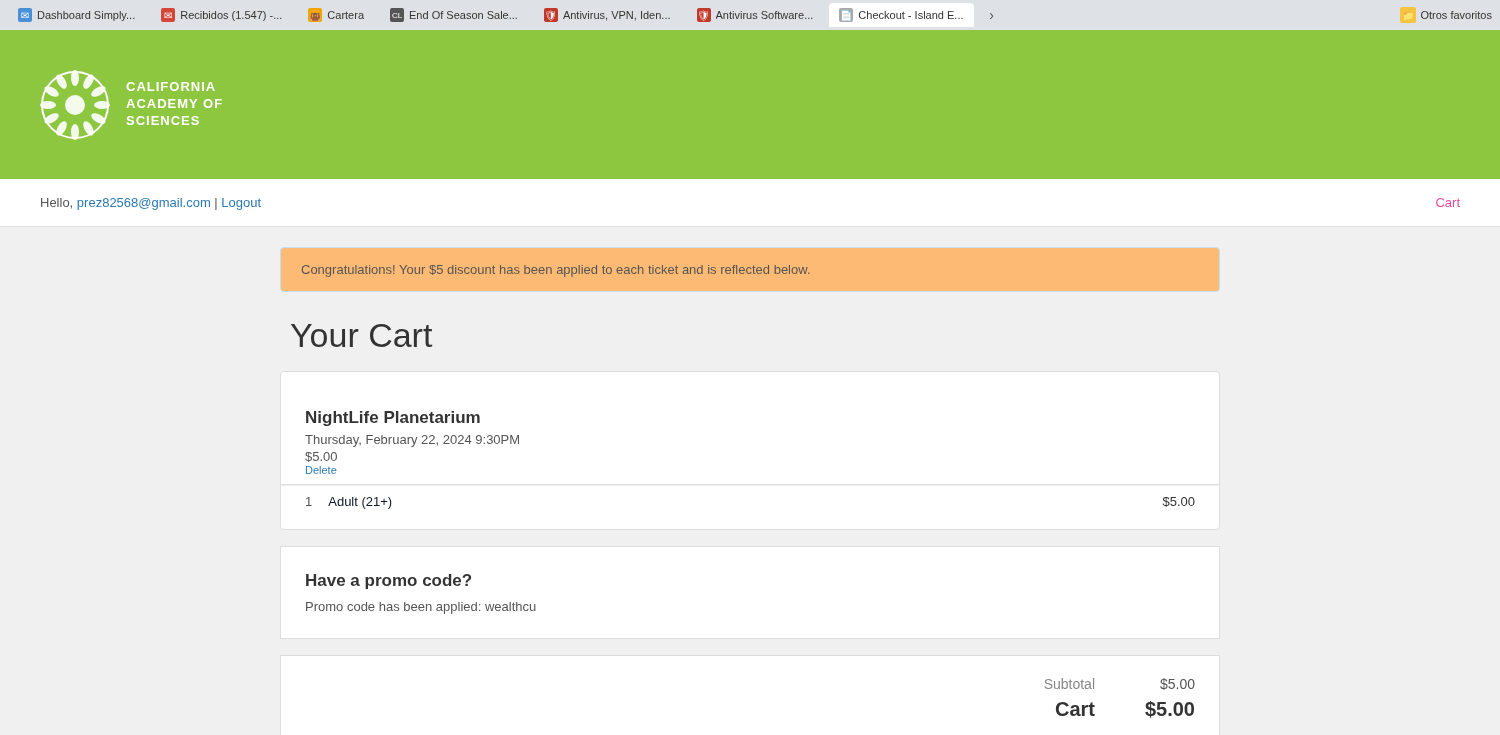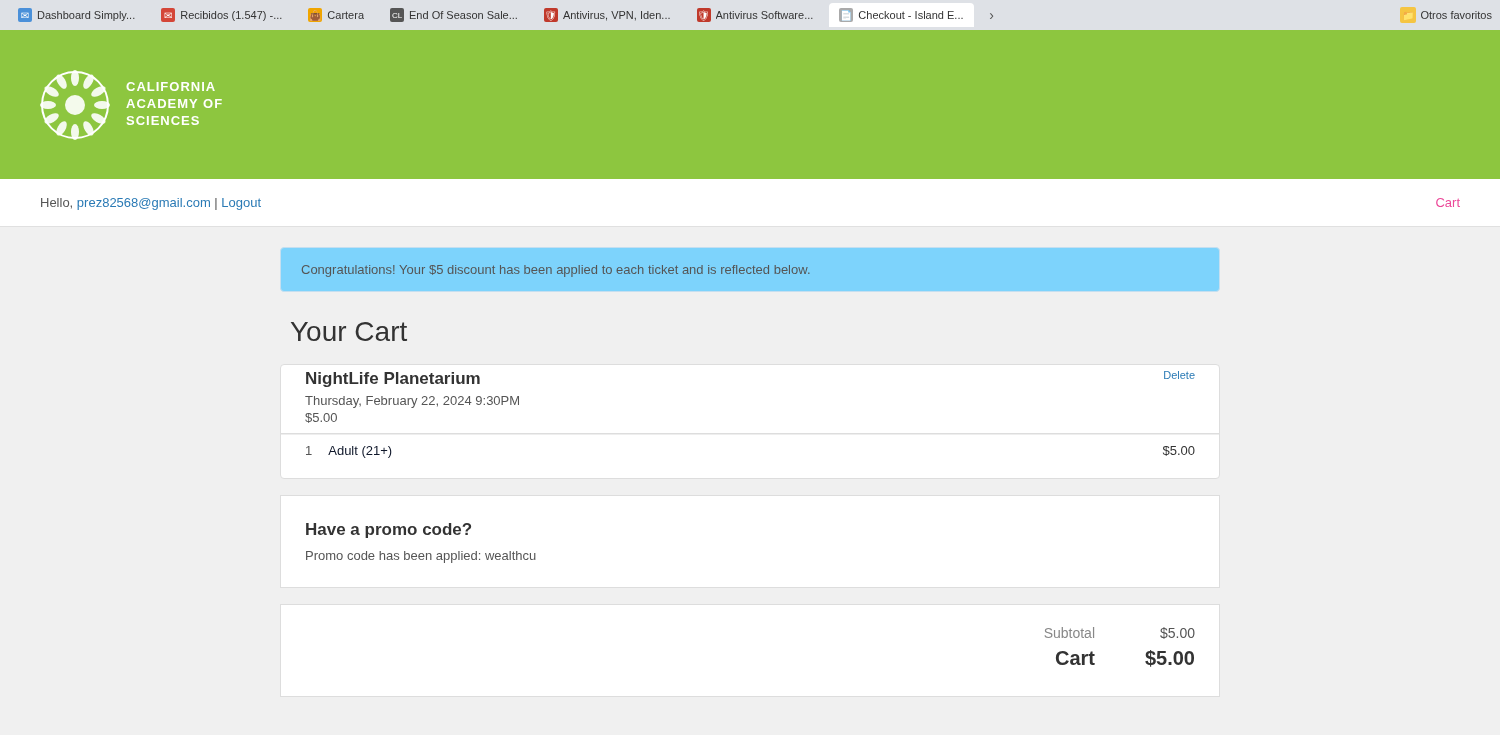--- a/index.html
+++ b/index.html
@@ -146,7 +146,7 @@
 
     
     .alert-banner {
-      background: #7dd3fc;
+      background: #fdba74;
       border: 1px solid #c5dff0;
       border-radius: 4px;
       padding: 14px 20px;

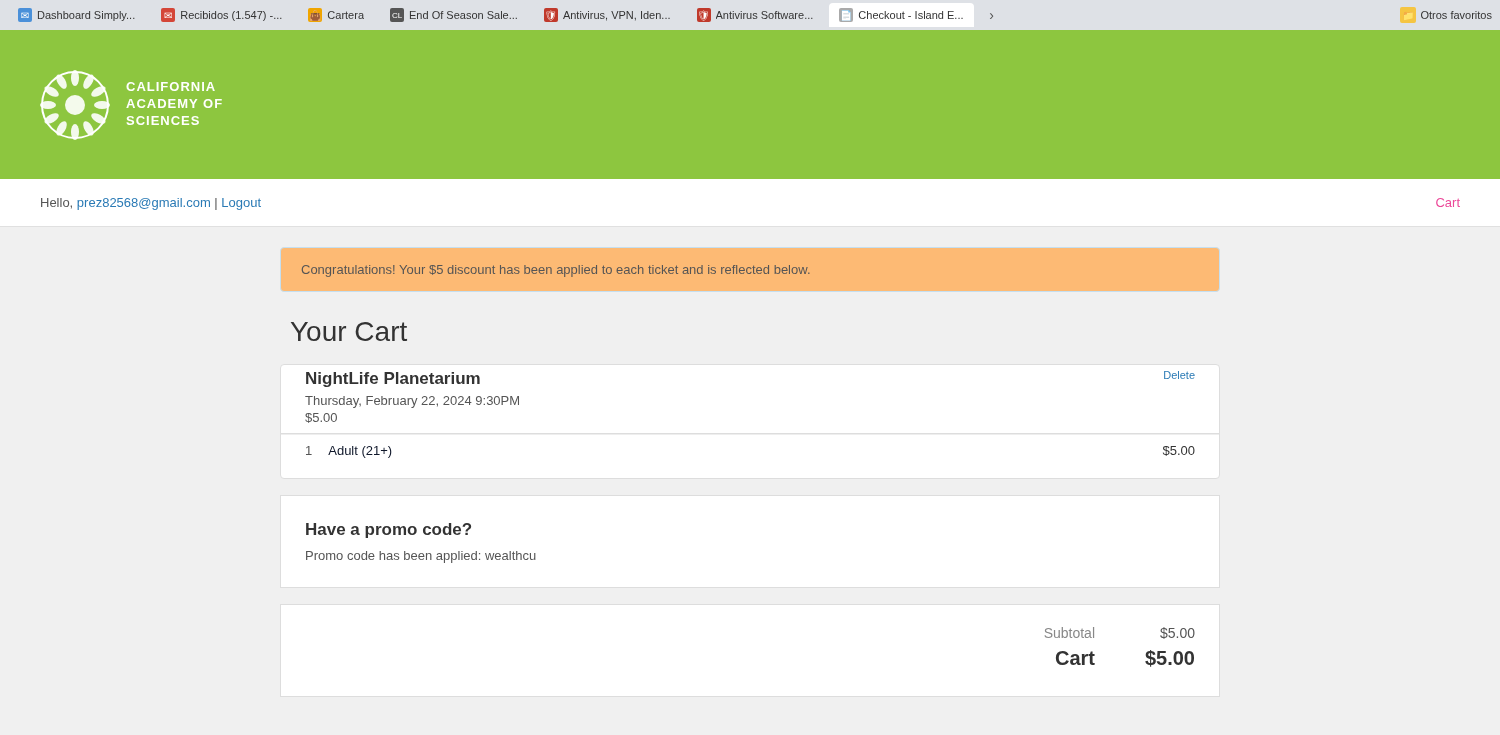--- a/index.html
+++ b/index.html
@@ -157,7 +157,7 @@
 
     
     .cart-heading {
-      font-size: 28px;
+      font-size: 34px;
       font-weight: 300;
       color: #333;
       margin-bottom: 16px;

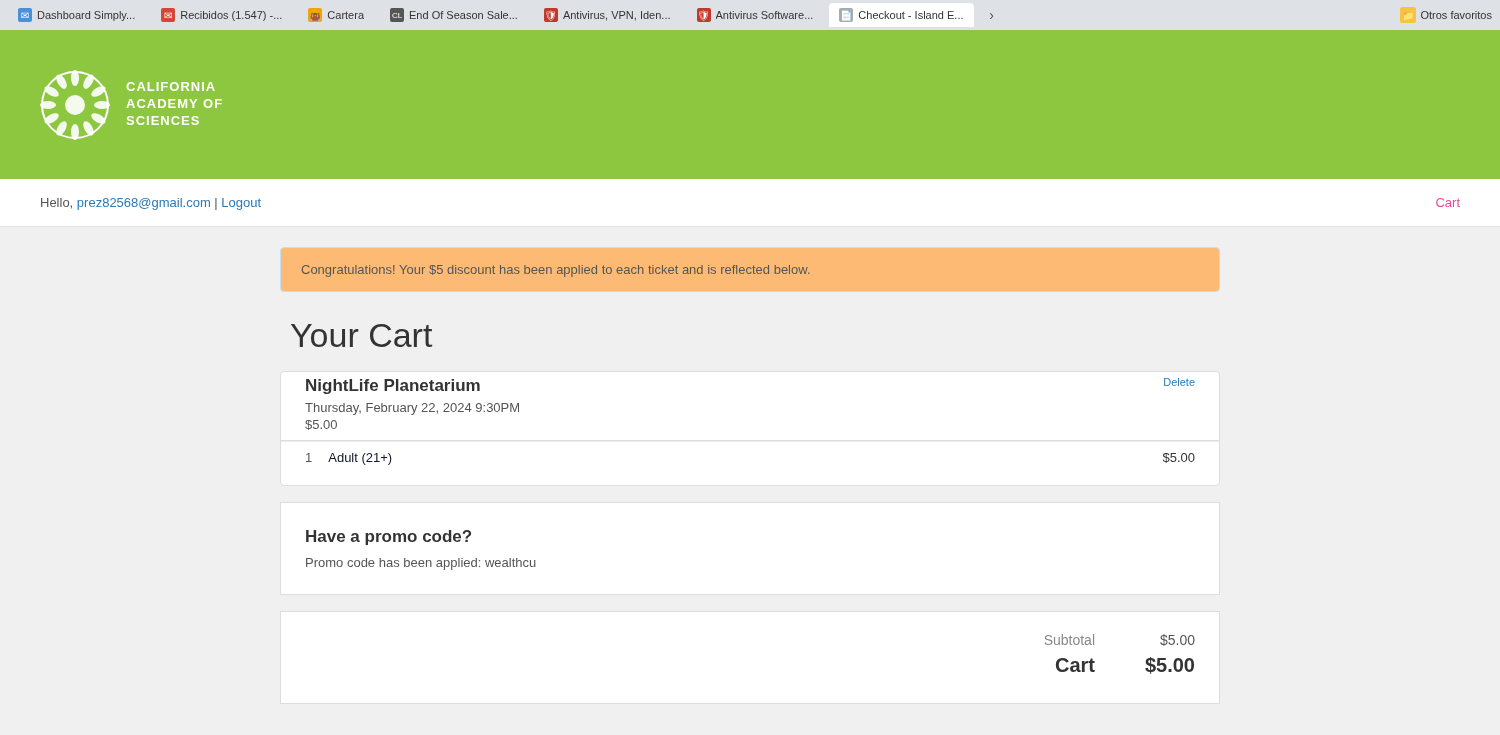--- a/index.html
+++ b/index.html
@@ -174,10 +174,11 @@
 
     
     .item-header {
-      padding: 4px 24px 8px;
+      padding: 36px 24px 8px;
       display: flex;
       justify-content: space-between;
       align-items: flex-start;
+      flex-direction: column;
     }
     .item-title {
       font-size: 17px;

